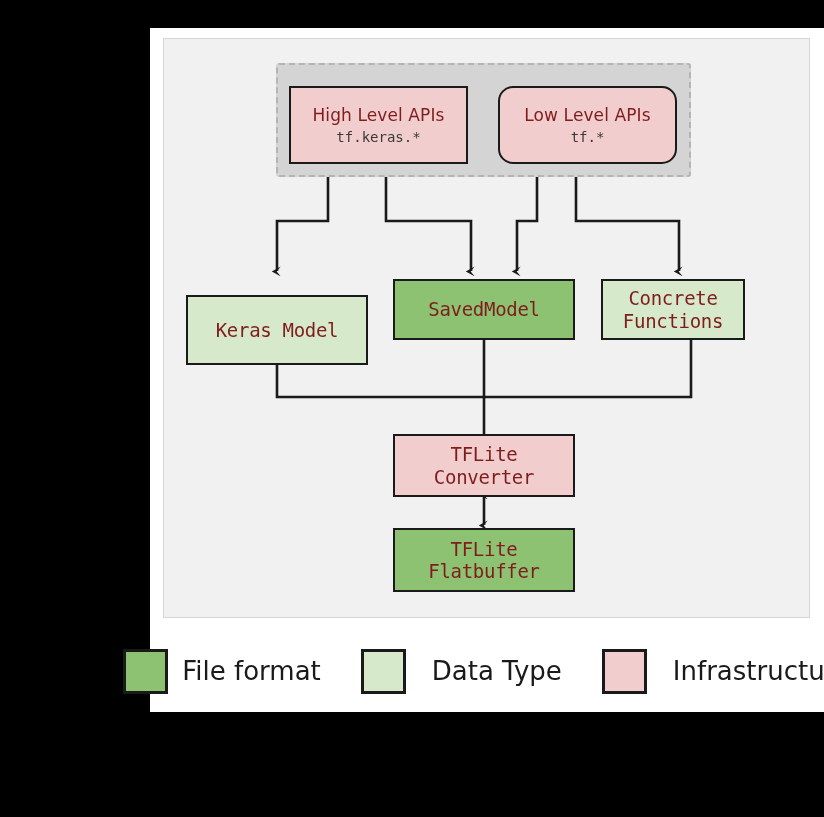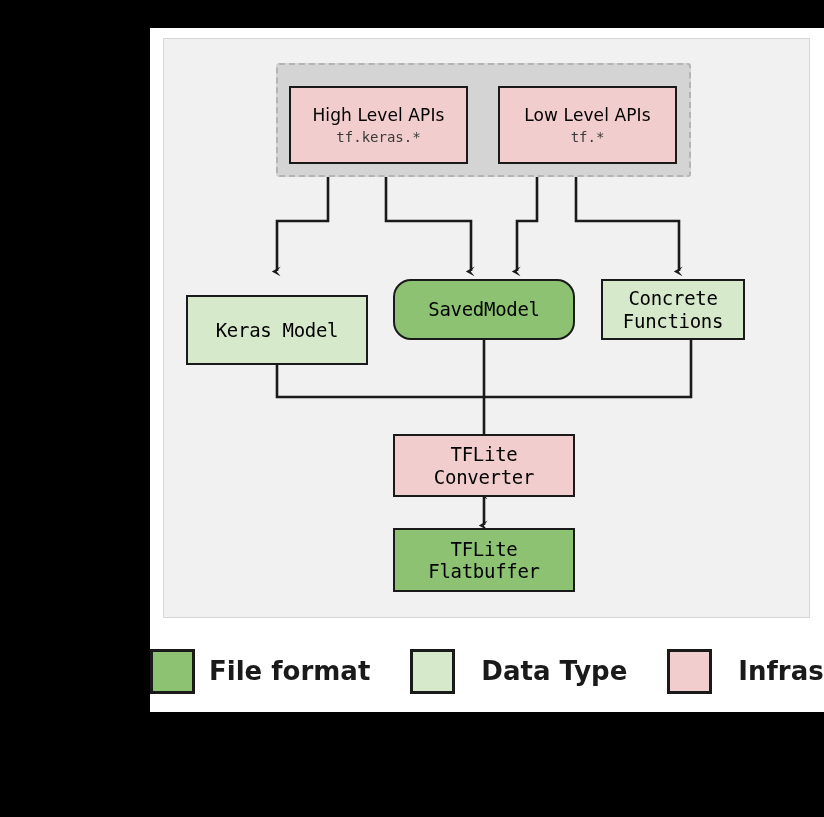--- a/index.html
+++ b/index.html
@@ -58,7 +58,7 @@
   }
   .node .title {
     font-size: 17px;
-    color: #000000;
+    color: #7f1d1d;
     letter-spacing: 0.1px;
   }
   .node .sub {

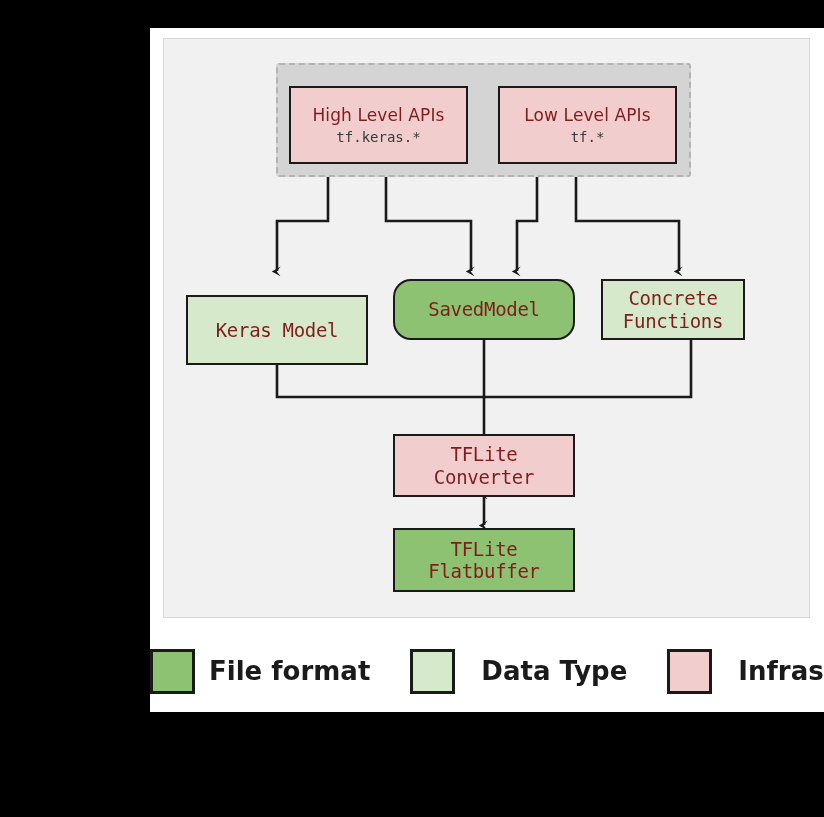--- a/index.html
+++ b/index.html
@@ -154,7 +154,7 @@
         <div class="sub">tf.keras.*</div>
       </div>
 
-      <div class="node fill-infra" style="left:334px; top:47px; width:179px; height:78px;">
+      <div class="node fill-infra" style="left:334px; top:47px; width:179px; height:78px;border-radius:15px;">
         <div class="title">Low Level APIs</div>
         <div class="sub">tf.*</div>
       </div>

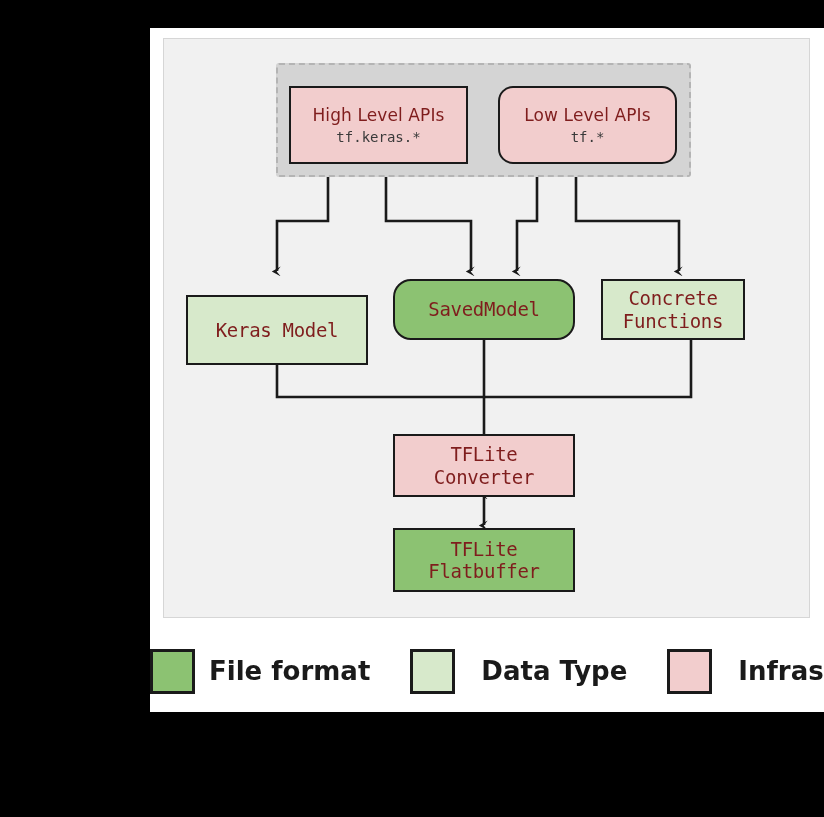--- a/index.html
+++ b/index.html
@@ -163,7 +163,7 @@
         <div class="title">Keras Model</div>
       </div>
 
-      <div class="node mono fill-fileformat" style="left:229px; top:240px; width:182px; height:61px;border-radius:18px;">
+      <div class="node mono fill-fileformat" style="left:229px; top:240px; width:182px; height:61px;">
         <div class="title">SavedModel</div>
       </div>
 

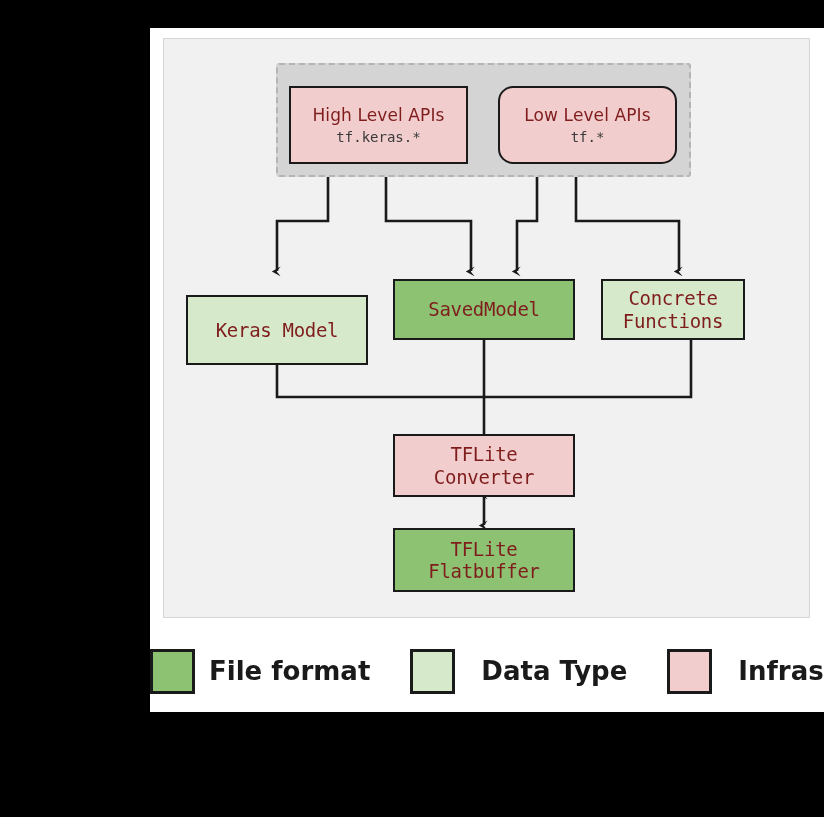--- a/index.html
+++ b/index.html
@@ -94,8 +94,7 @@
     height: 82px;
     display: flex;
     align-items: center;
-    justify-content: space-between;
-    font-weight: bold;
+    justify-content: center;
   }
   .legend-item {
     display: flex;

